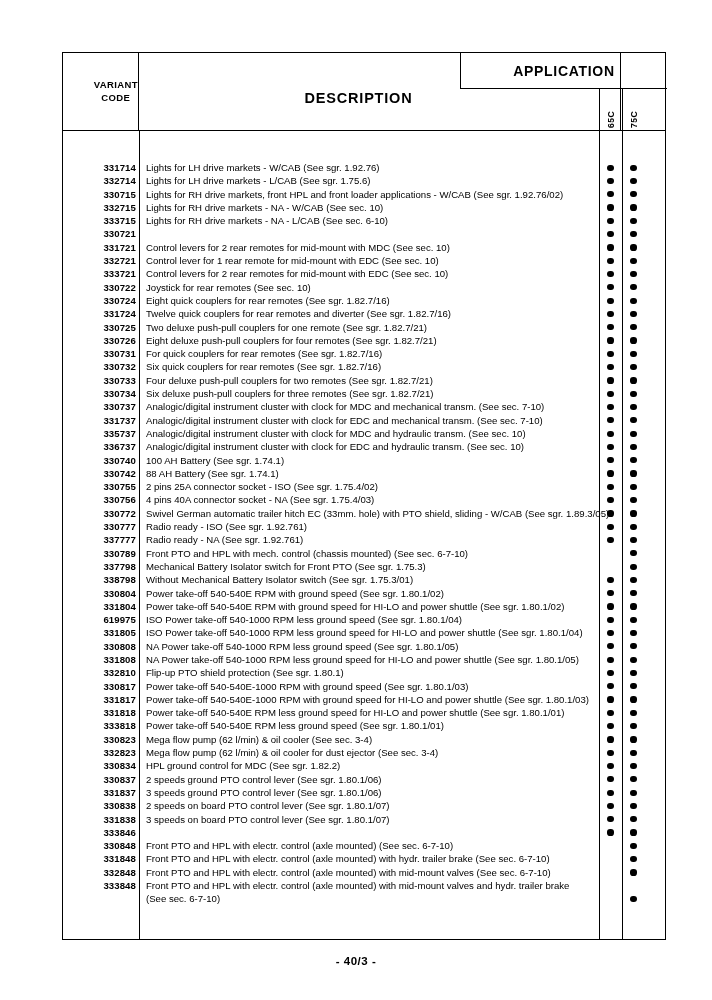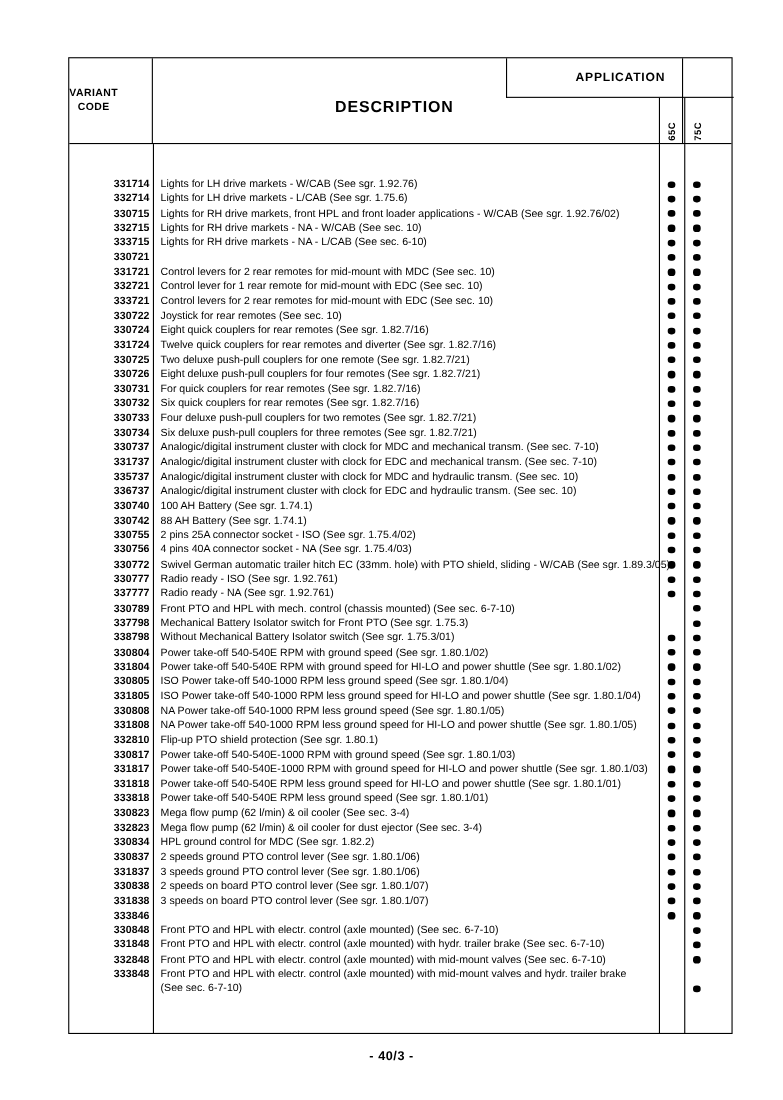--- a/index.html
+++ b/index.html
@@ -84,7 +84,7 @@
     background: transparent;
   }
   .hdr-app-text {
-    font-size: 11px;
+    font-size: 14px;
     font-weight: bold;
     letter-spacing: 0.7px;
   }

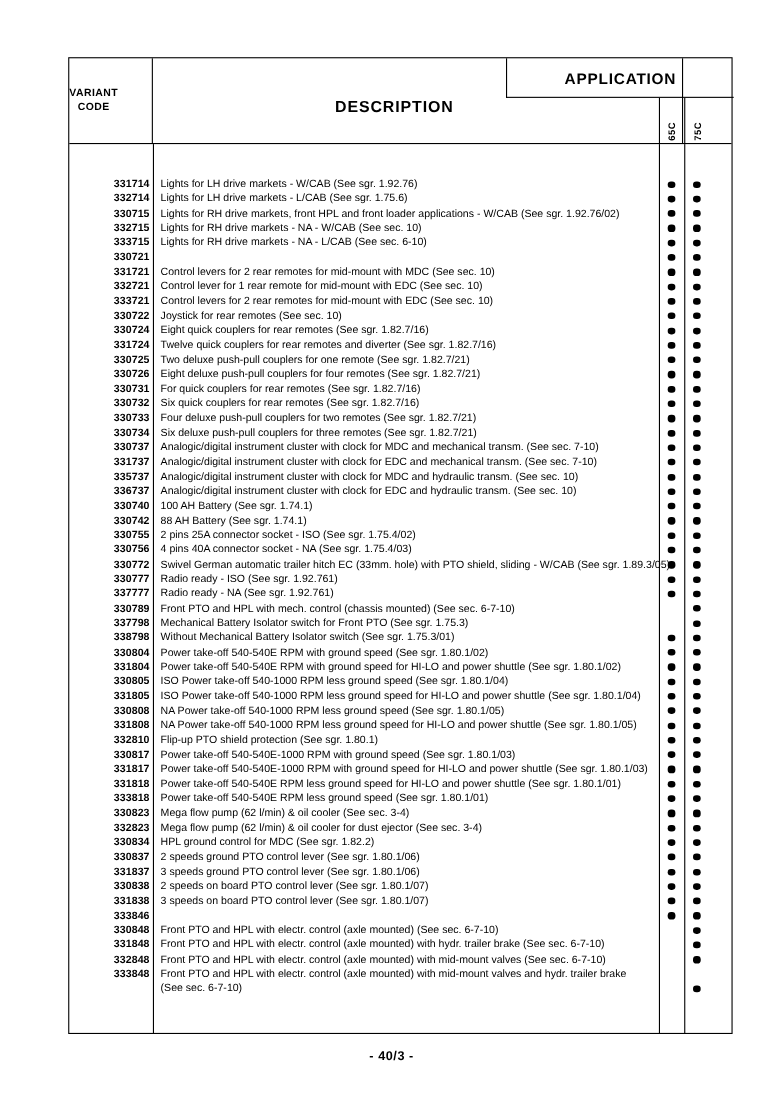--- a/index.html
+++ b/index.html
@@ -42,7 +42,7 @@
     border-right: 1.1px solid #000;
     display: flex;
     align-items: center;
-    justify-content: flex-start;
+    justify-content: flex-end;
   }
   .hdr-variant-text {
     text-align: center;

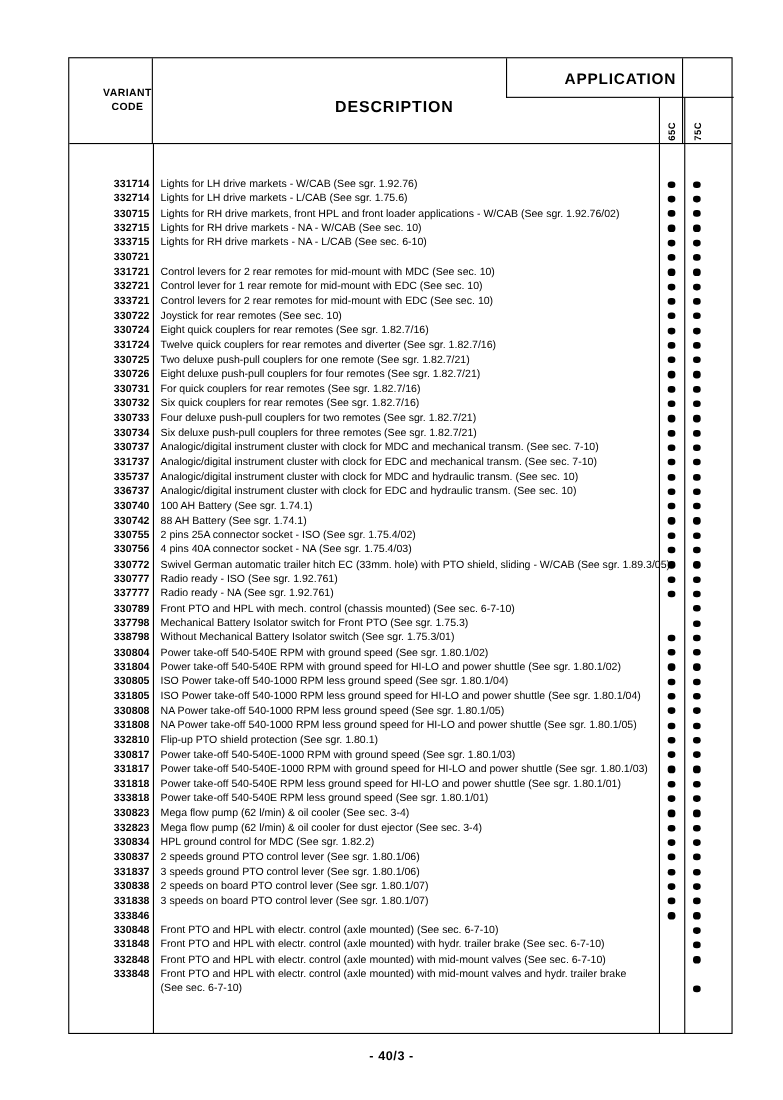--- a/index.html
+++ b/index.html
@@ -418,7 +418,7 @@
           <span class="dot d75"></span>
         </div>
         <div class="row">
-          <div class="row-code">330805</div>
+          <div class="row-code">619975</div>
           <div class="row-desc">ISO Power take-off 540-1000 RPM less ground speed (See sgr. 1.80.1/04)</div>
           <span class="dot d65"></span>
           <span class="dot d75"></span>

